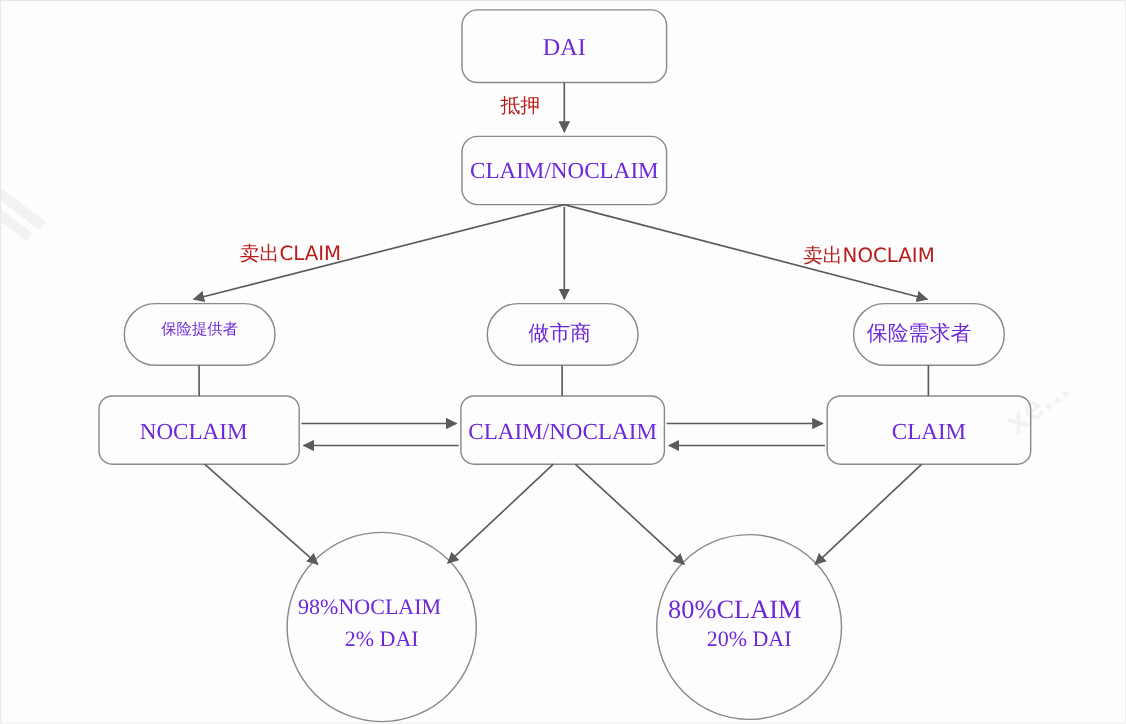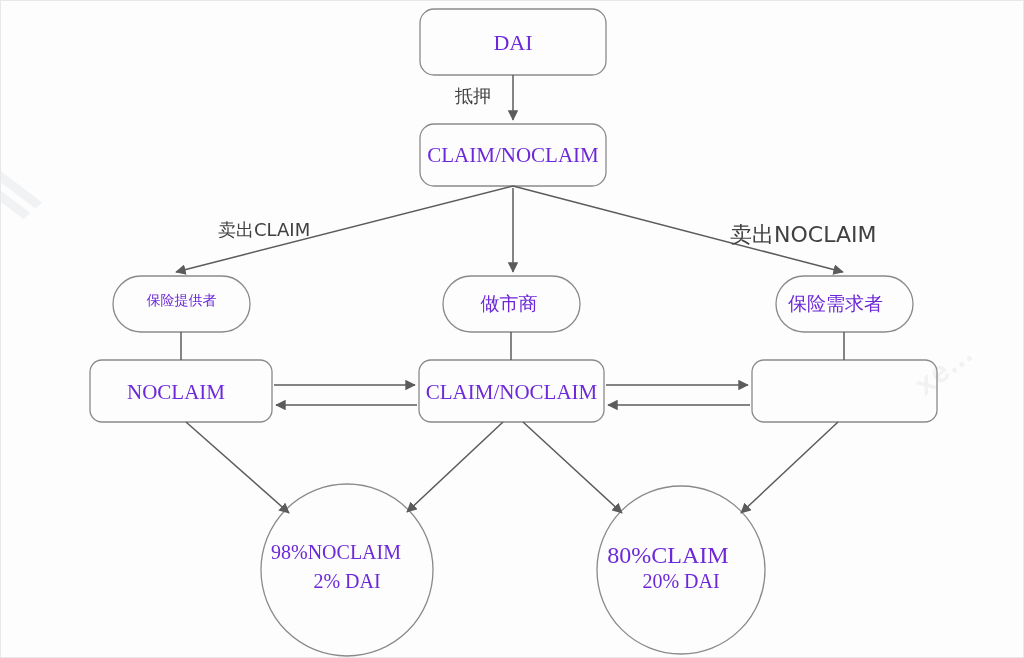--- a/index.html
+++ b/index.html
@@ -72,7 +72,7 @@
   .lbl-cn { font-family: "DejaVu Sans", "Liberation Sans", sans-serif; }
   .edge-label {
     position: absolute;
-    color: #404040;
+    color: #b91c1c;
     white-space: nowrap;
     font-family: "DejaVu Sans", "Liberation Sans", sans-serif;
     pointer-events: none;

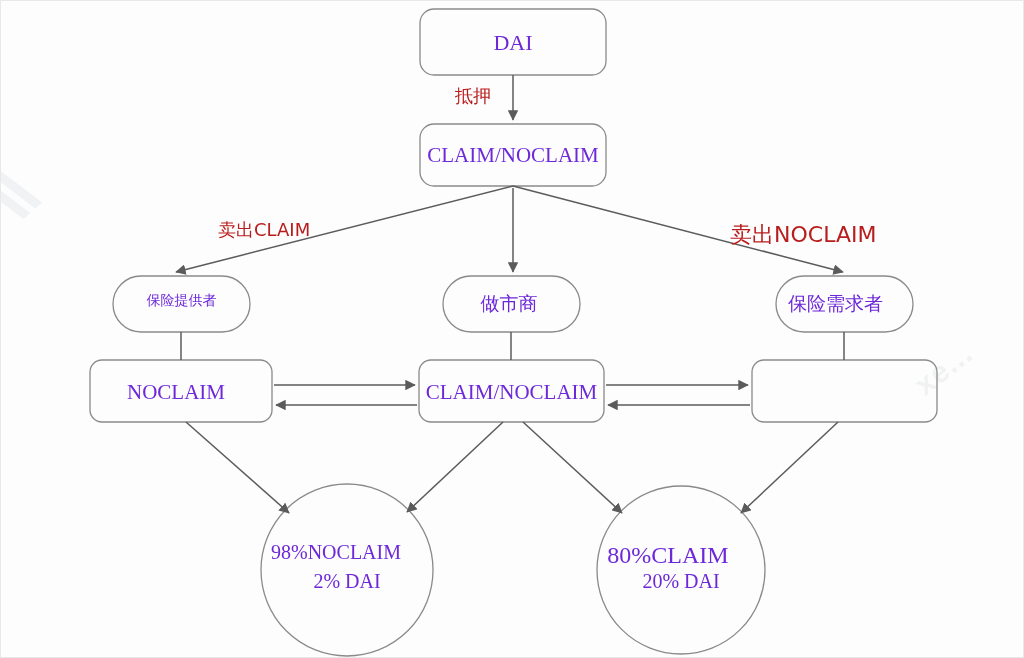--- a/index.html
+++ b/index.html
@@ -161,7 +161,7 @@
 
   <div class="edge-label" style="left:218px; top:218px; font-size:18px;">卖出CLAIM</div>
 
-  <div class="edge-label" style="left:730px; top:220px; font-size:22px;">卖出NOCLAIM</div>
+  <div class="edge-label" style="left:730px; top:220px; font-size:18px;">卖出NOCLAIM</div>
 
 </div>
 

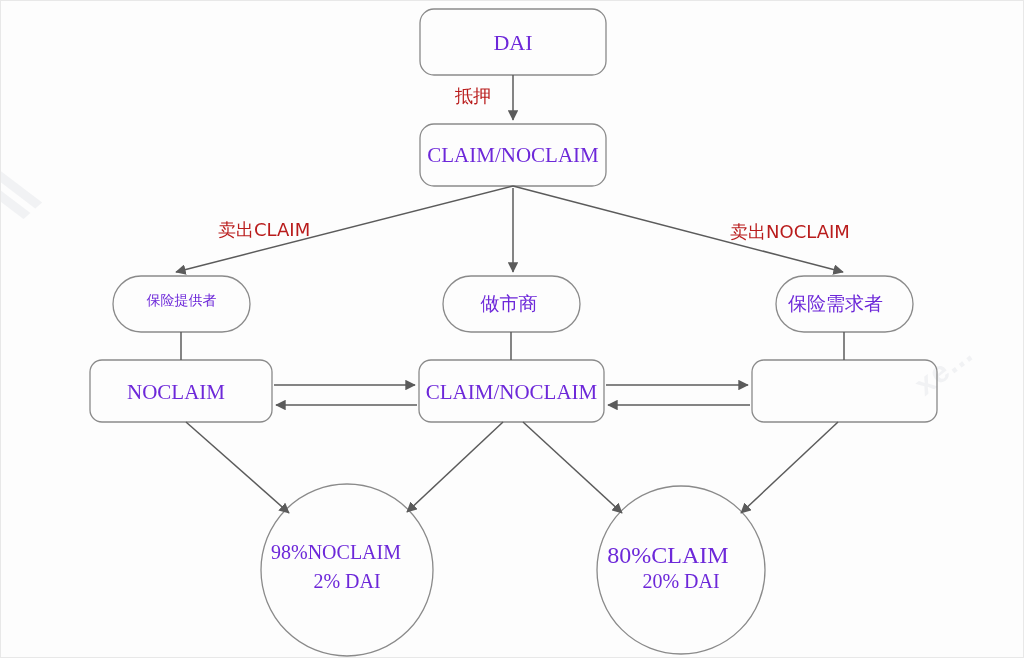--- a/index.html
+++ b/index.html
@@ -150,6 +150,7 @@
 
   <div class="node-label lbl-en" style="left:419px; top:379px; width:185px; font-size:21px;">CLAIM/NOCLAIM</div>
 
+  <div class="node-label lbl-en" style="left:752px; top:379px; width:185px; font-size:21px;">CLAIM</div>
 
   <div class="node-label lbl-en" style="left:250px; top:540px; width:172px; font-size:20px;">98%NOCLAIM</div>
   <div class="node-label lbl-en" style="left:261px; top:569px; width:172px; font-size:20px;">2% DAI</div>

